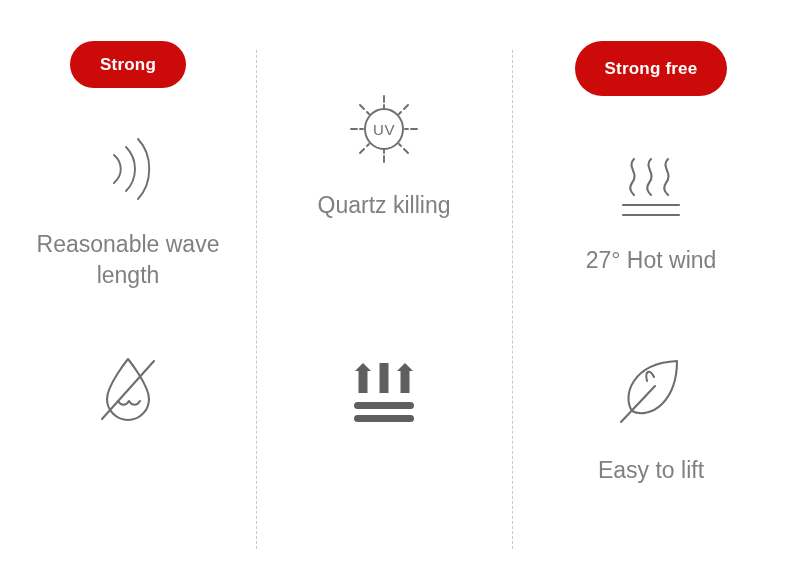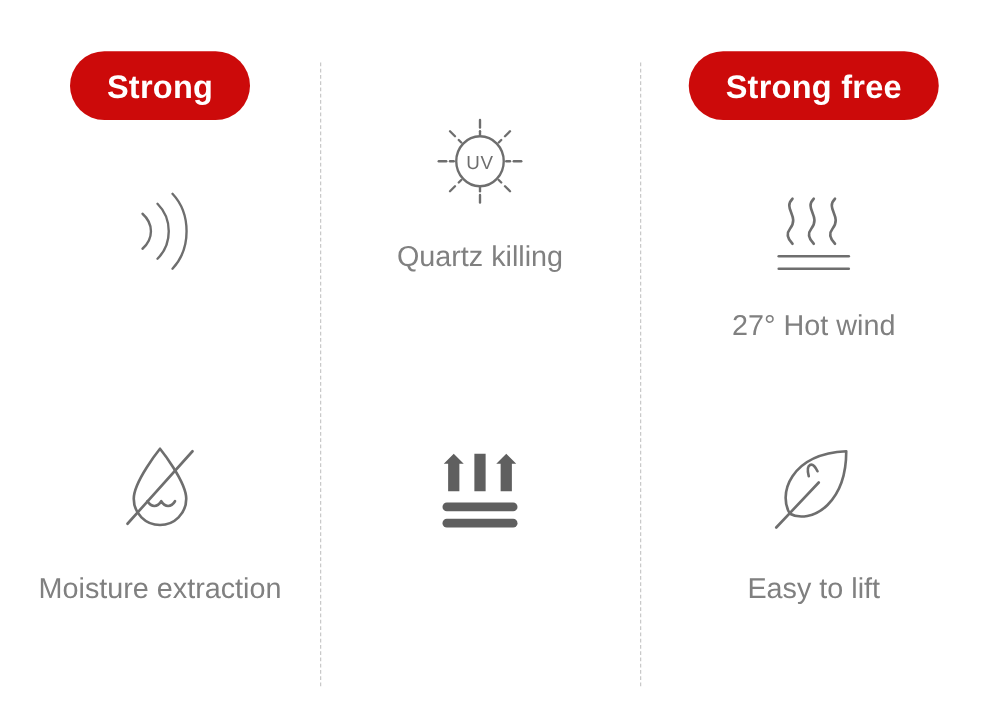--- a/index.html
+++ b/index.html
@@ -58,7 +58,7 @@
     border-radius: 28px;
     background: #cc0a0a;
     color: #ffffff;
-    font-size: 26px;
+    font-size: 17px;
     font-weight: bold;
     letter-spacing: 0.2px;
     white-space: nowrap;

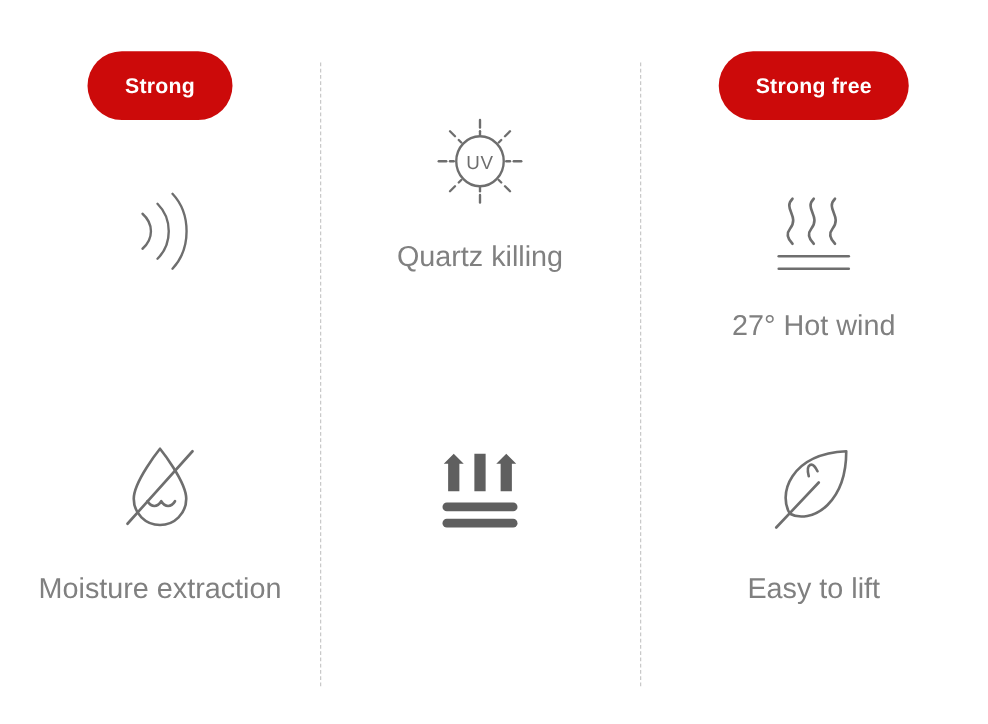--- a/index.html
+++ b/index.html
@@ -135,6 +135,7 @@
       </svg>
     </div>
 
+    <div class="caption">Reasonable wave length</div>
   </div>
 
   <div class="cell top">

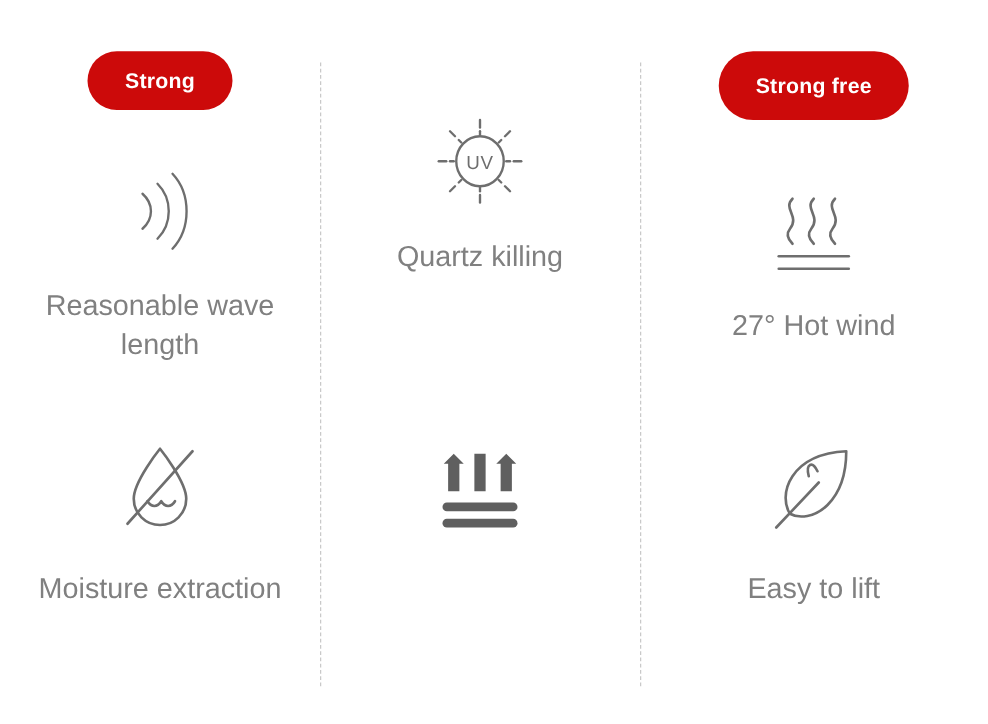--- a/index.html
+++ b/index.html
@@ -199,7 +199,6 @@
       </svg>
     </div>
 
-    <div class="caption">Moisture extraction</div>
   </div>
 
   <div class="cell bottom">

